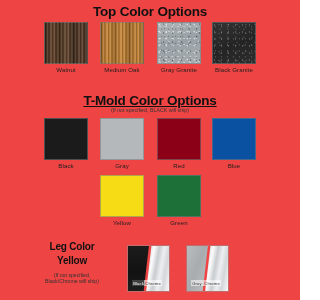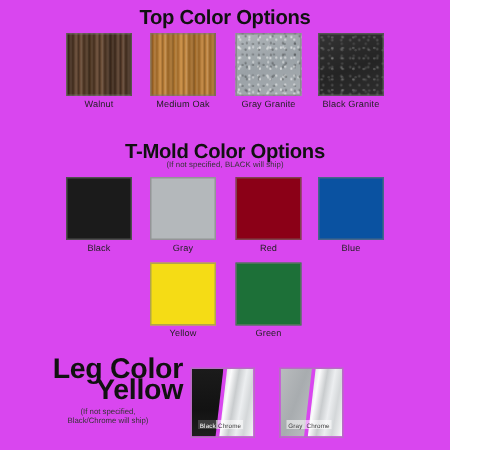--- a/index.html
+++ b/index.html
@@ -20,7 +20,7 @@
   .page {
     position: absolute;
     inset: 0;
-    background: #d946ef;
+    background: #ef4444;
   }
 
   

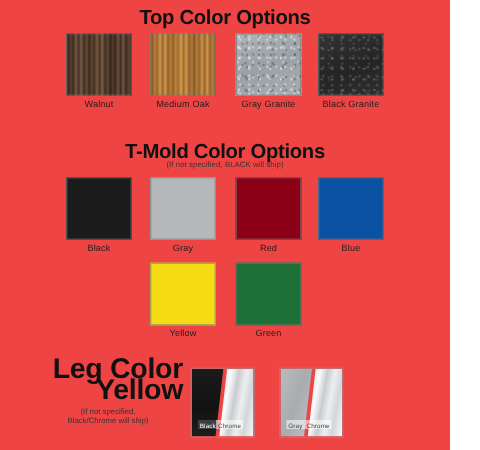--- a/index.html
+++ b/index.html
@@ -45,7 +45,7 @@
   }
 
   #top-title  { top: 4px; }
-  #tmold-title { top: 93px; }
+  #tmold-title { top: 93px; text-decoration: underline; }
   #tmold-sub   { top: 107px; }
 
   

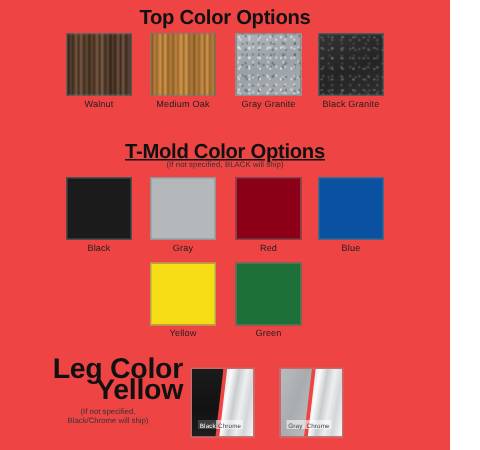--- a/index.html
+++ b/index.html
@@ -153,9 +153,9 @@
     left: 22px;
     top: 240px;
     width: 100px;
-    text-align: right;
+    text-align: center;
     font-weight: bold;
-    font-size: 19px;
+    font-size: 10px;
     line-height: 14px;
     letter-spacing: -0.2px;
     color: #111111;

